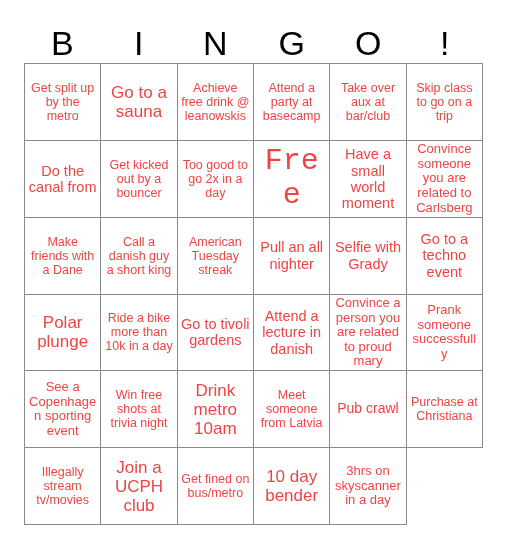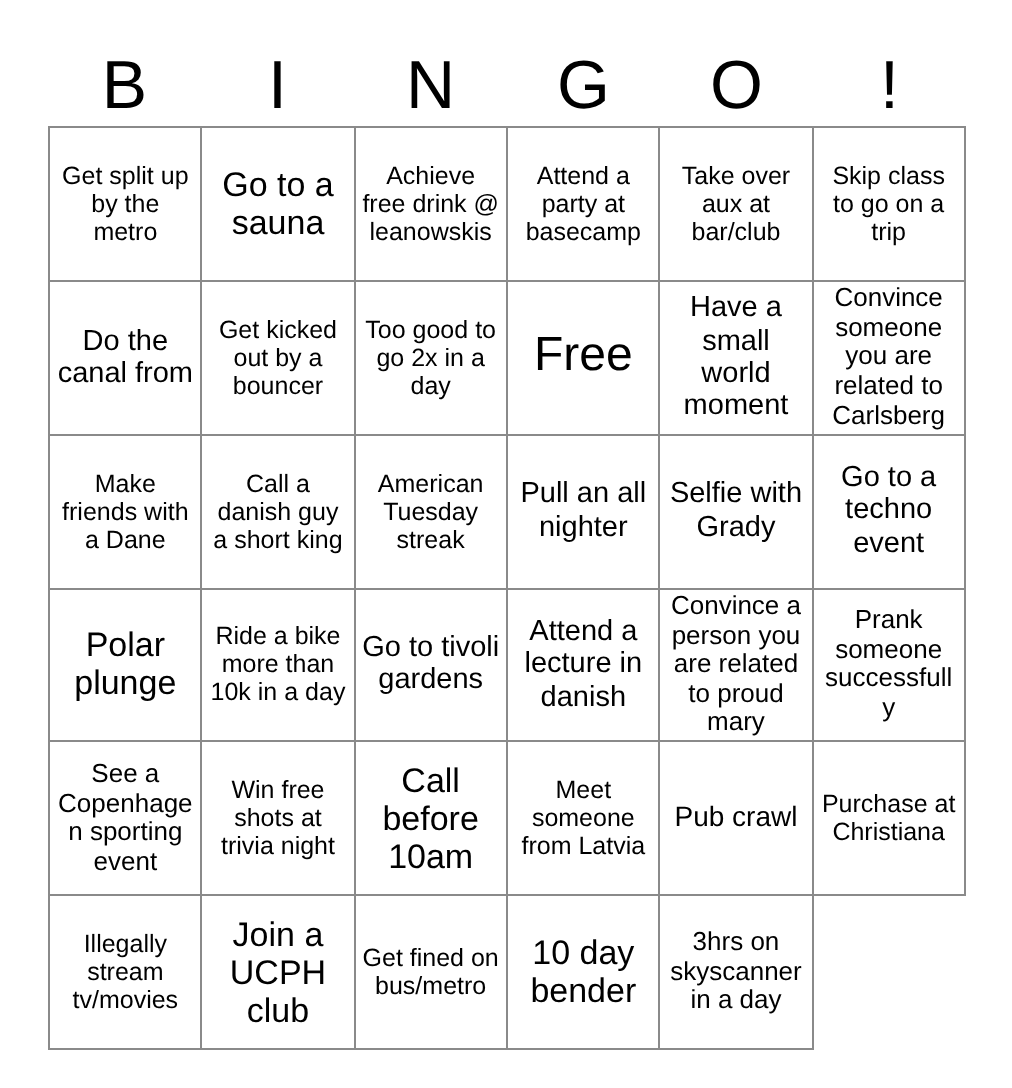--- a/index.html
+++ b/index.html
@@ -70,7 +70,7 @@
     padding: 2px 3px;
     overflow: hidden;
     background: #ffffff;
-    color: #000000;
+    color: #ef4444;
     line-height: 1.12;
     word-wrap: break-word;
     hyphens: none;

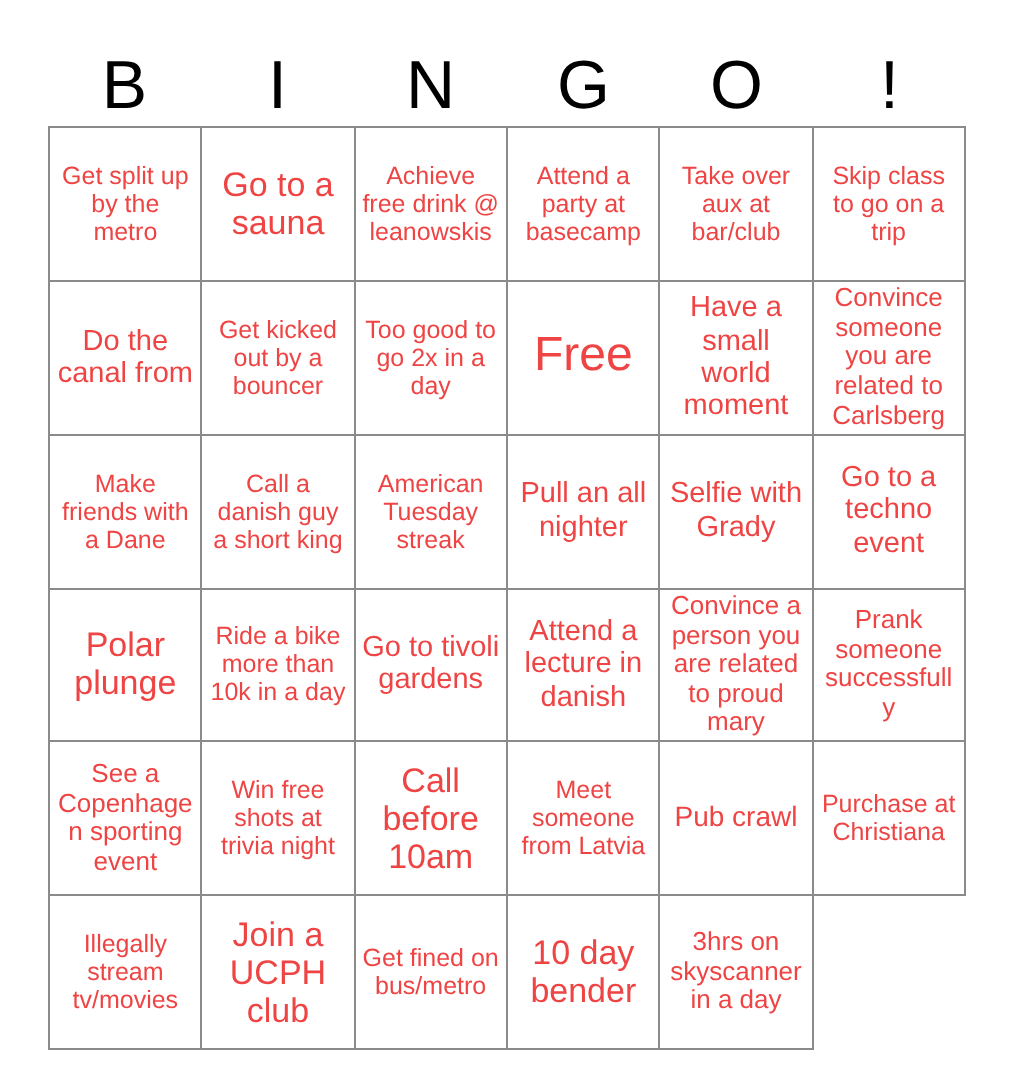--- a/index.html
+++ b/index.html
@@ -81,7 +81,7 @@
   .fs-m  { font-size: 14.5px; }
   .fs-l  { font-size: 17px; }
   .fs-xl { font-size: 14px; }
-  .fs-xxl{ font-size: 24px; }
+  .fs-xxl{ font-size: 30px; font-family: Liberation Mono, monospace; }
 
   .cell span { display: block; width: 100%; }
 </style>

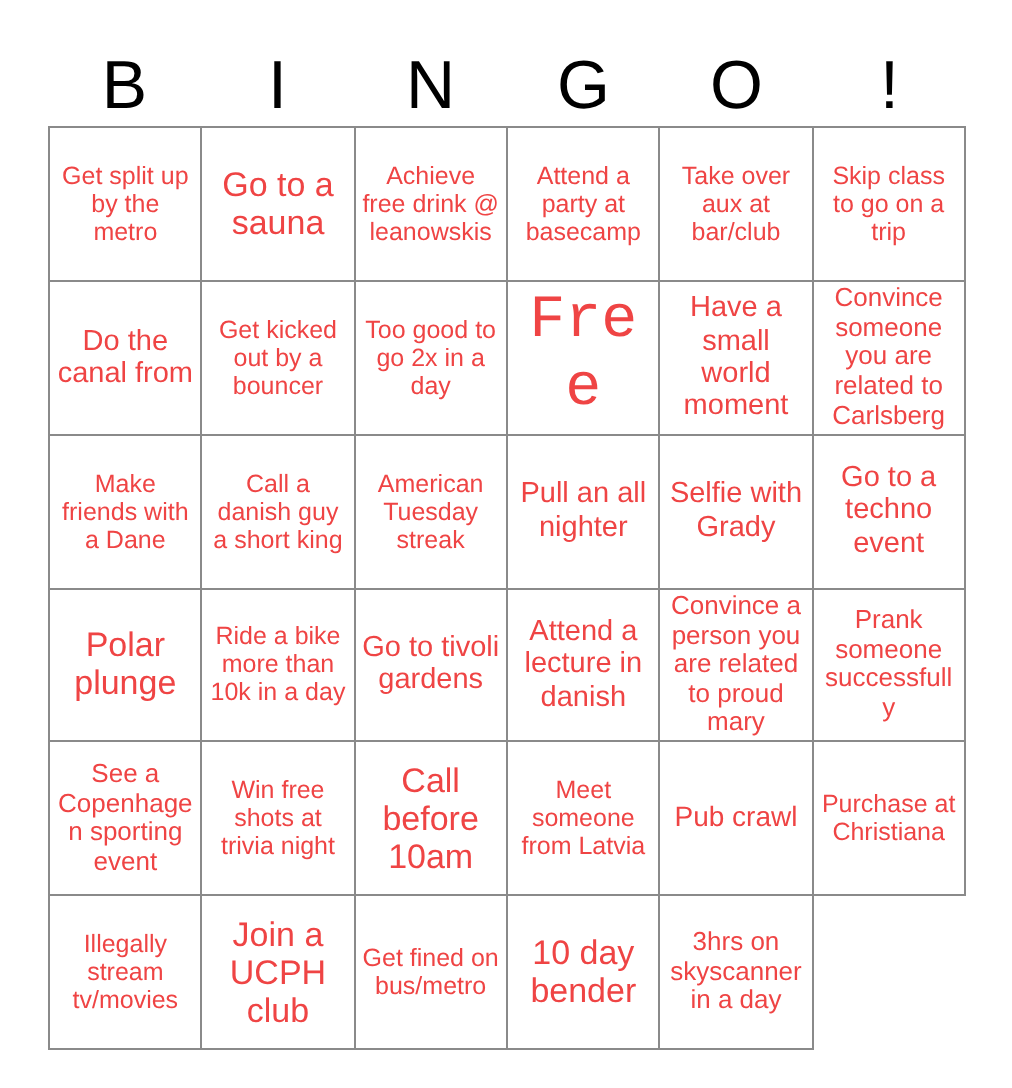--- a/index.html
+++ b/index.html
@@ -179,7 +179,7 @@
         <span>Win free shots at trivia night</span>
       </div>
       <div class="cell fs-l">
-        <span>Call before 10am</span>
+        <span>Drink metro 10am</span>
       </div>
       <div class="cell fs-s">
         <span>Meet someone from Latvia</span>

